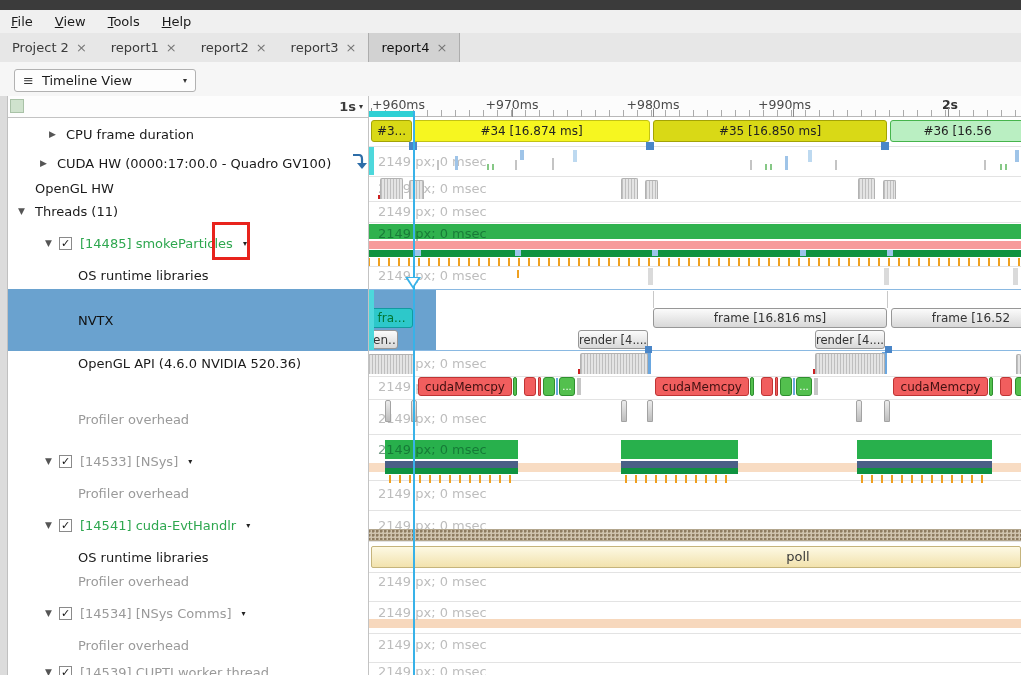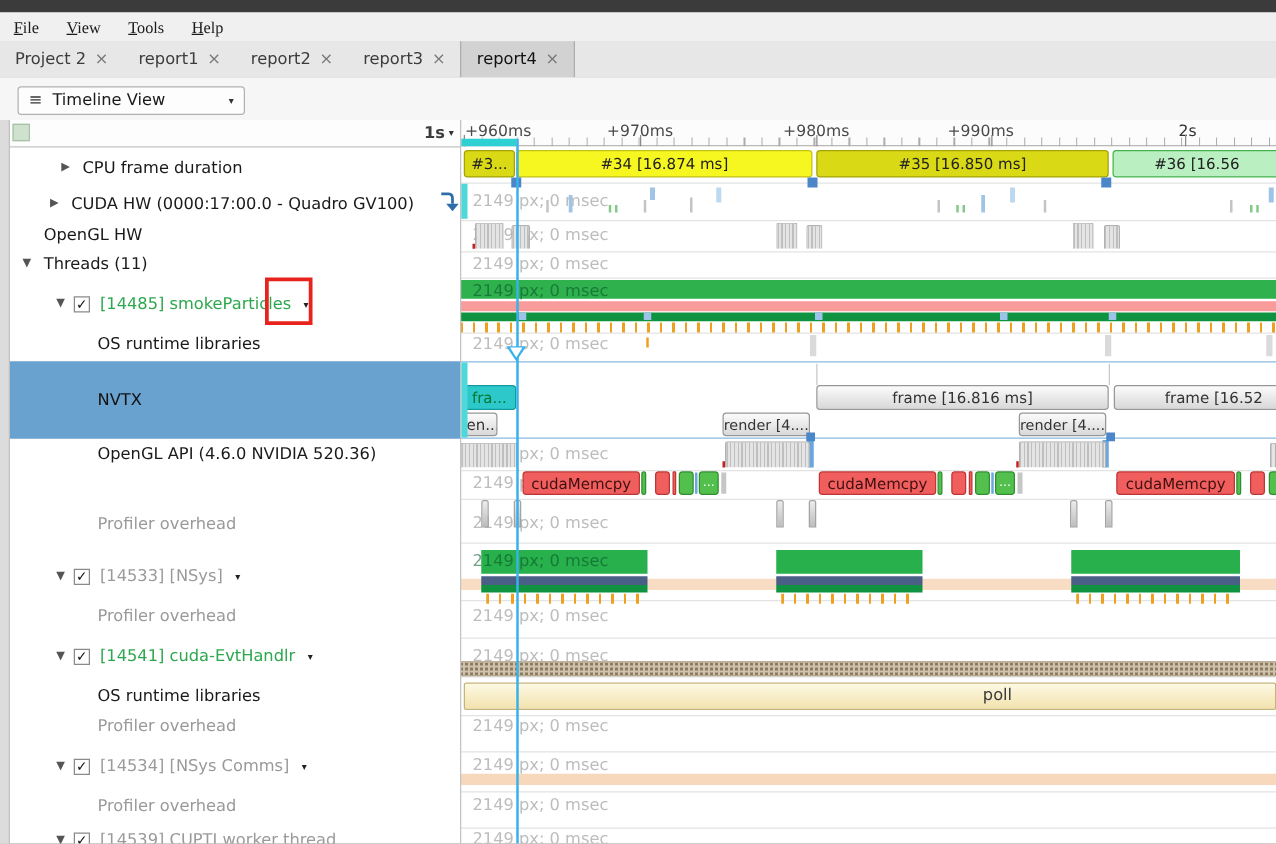--- a/index.html
+++ b/index.html
@@ -9,7 +9,7 @@
   
   #topstrip{left:0;top:0;width:1021px;height:10px;background:#3b3b3b;}
   #menubar{left:0;top:10px;width:1021px;height:23px;background:#f0f0f0;border-bottom:1px solid #dadada;display:flex;align-items:center;}
-  .menu-item{padding:0 11px;font-size:13px;color:#1a1a1a;font-family:Liberation Serif, serif;}
+  .menu-item{padding:0 11px;font-size:13px;color:#1a1a1a;}
   #tabbar{left:0;top:33px;width:1021px;height:29px;background:#e7e7e7;border-bottom:1px solid #c2c2c2;display:flex;align-items:stretch;}
   .tab{display:flex;align-items:center;gap:7px;padding:0 12px;font-size:13px;color:#3c3c3c;}
   .tab .x{color:#777;font-size:13px;}

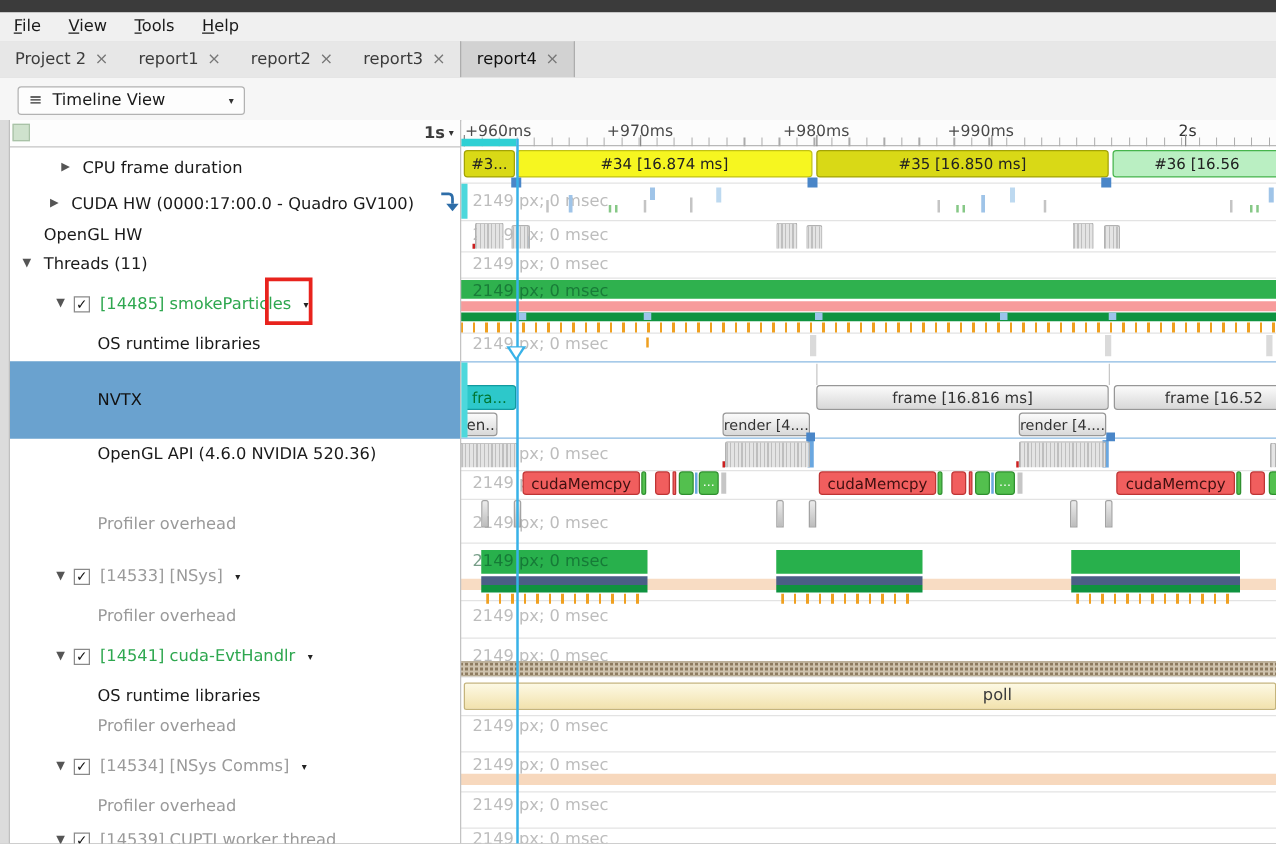--- a/index.html
+++ b/index.html
@@ -30,7 +30,7 @@
   
   #ruler{left:369px;top:96px;width:652px;height:21px;background:#fcfcfc;border-bottom:1px solid #b8b8b8;box-sizing:border-box;}
   .rlabel{position:absolute;top:97px;font-size:12.5px;color:#4a4a4a;}
-  .rlabel.bold{font-weight:normal;color:#333;}
+  .rlabel.bold{font-weight:bold;color:#333;}
   #rulerticks{left:368px;top:110px;width:653px;height:7px;
       background:repeating-linear-gradient(90deg,#ababab 0 1px,transparent 1px 14px);background-position:3px 0;}
   .majortick{position:absolute;top:108px;width:1px;height:9px;background:#8a8a8a;}

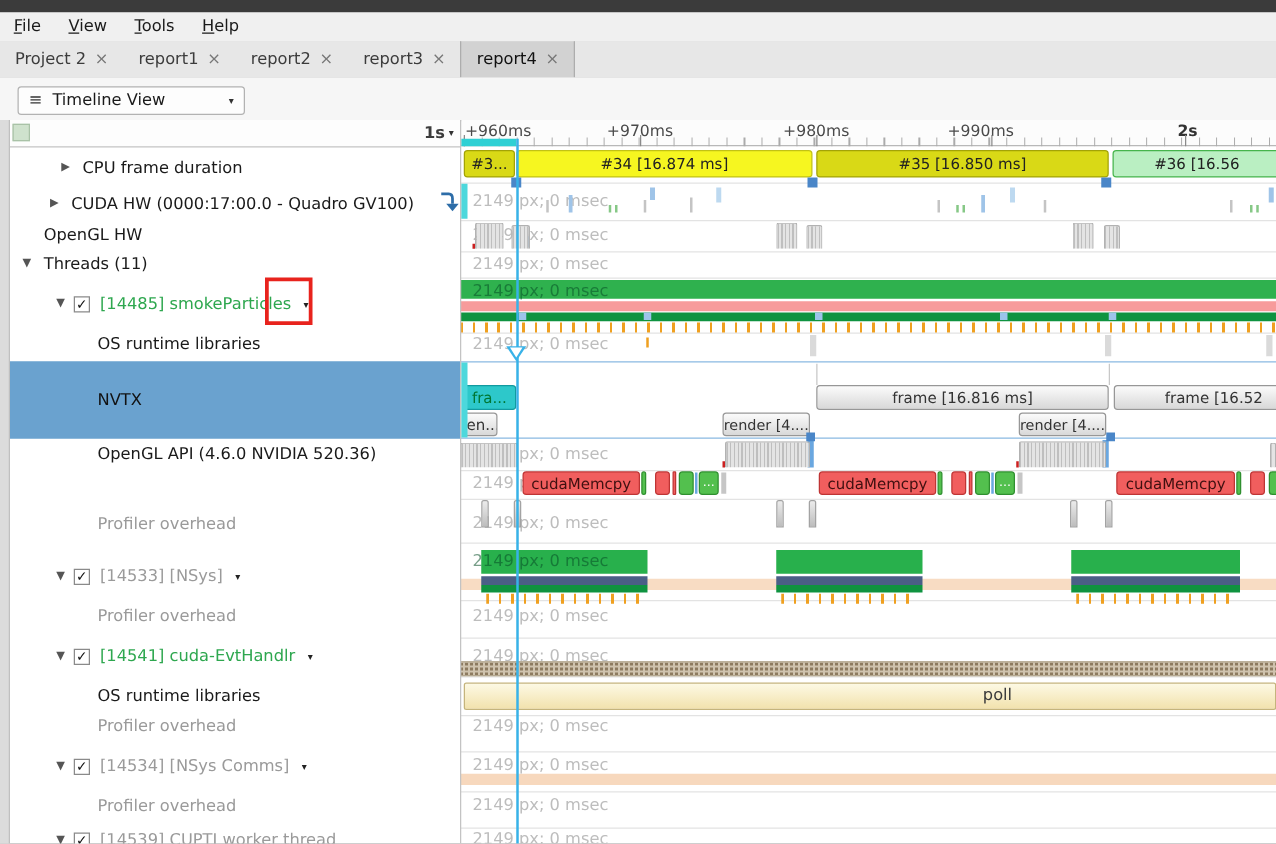--- a/index.html
+++ b/index.html
@@ -66,7 +66,7 @@
   .tree-row .tcaret{font-size:8px;color:#222;margin-left:10px;}
   .green-t{color:#2ea74f;}
   .gray-t{color:#9a9a9a;}
-  #nvtx-row{left:8px;top:289px;width:360px;height:62px;background:var(--sel_blue);z-index:2;display:flex;align-items:center;}
+  #nvtx-row{left:8px;top:289px;width:428px;height:62px;background:var(--sel_blue);z-index:2;display:flex;align-items:center;}
   #nvtx-row .lbl{margin-left:70px;color:#111;font-size:13px;}
   .cyan-stripe{position:absolute;left:369px;width:5px;background:#4dd8dc;z-index:6;}
   

